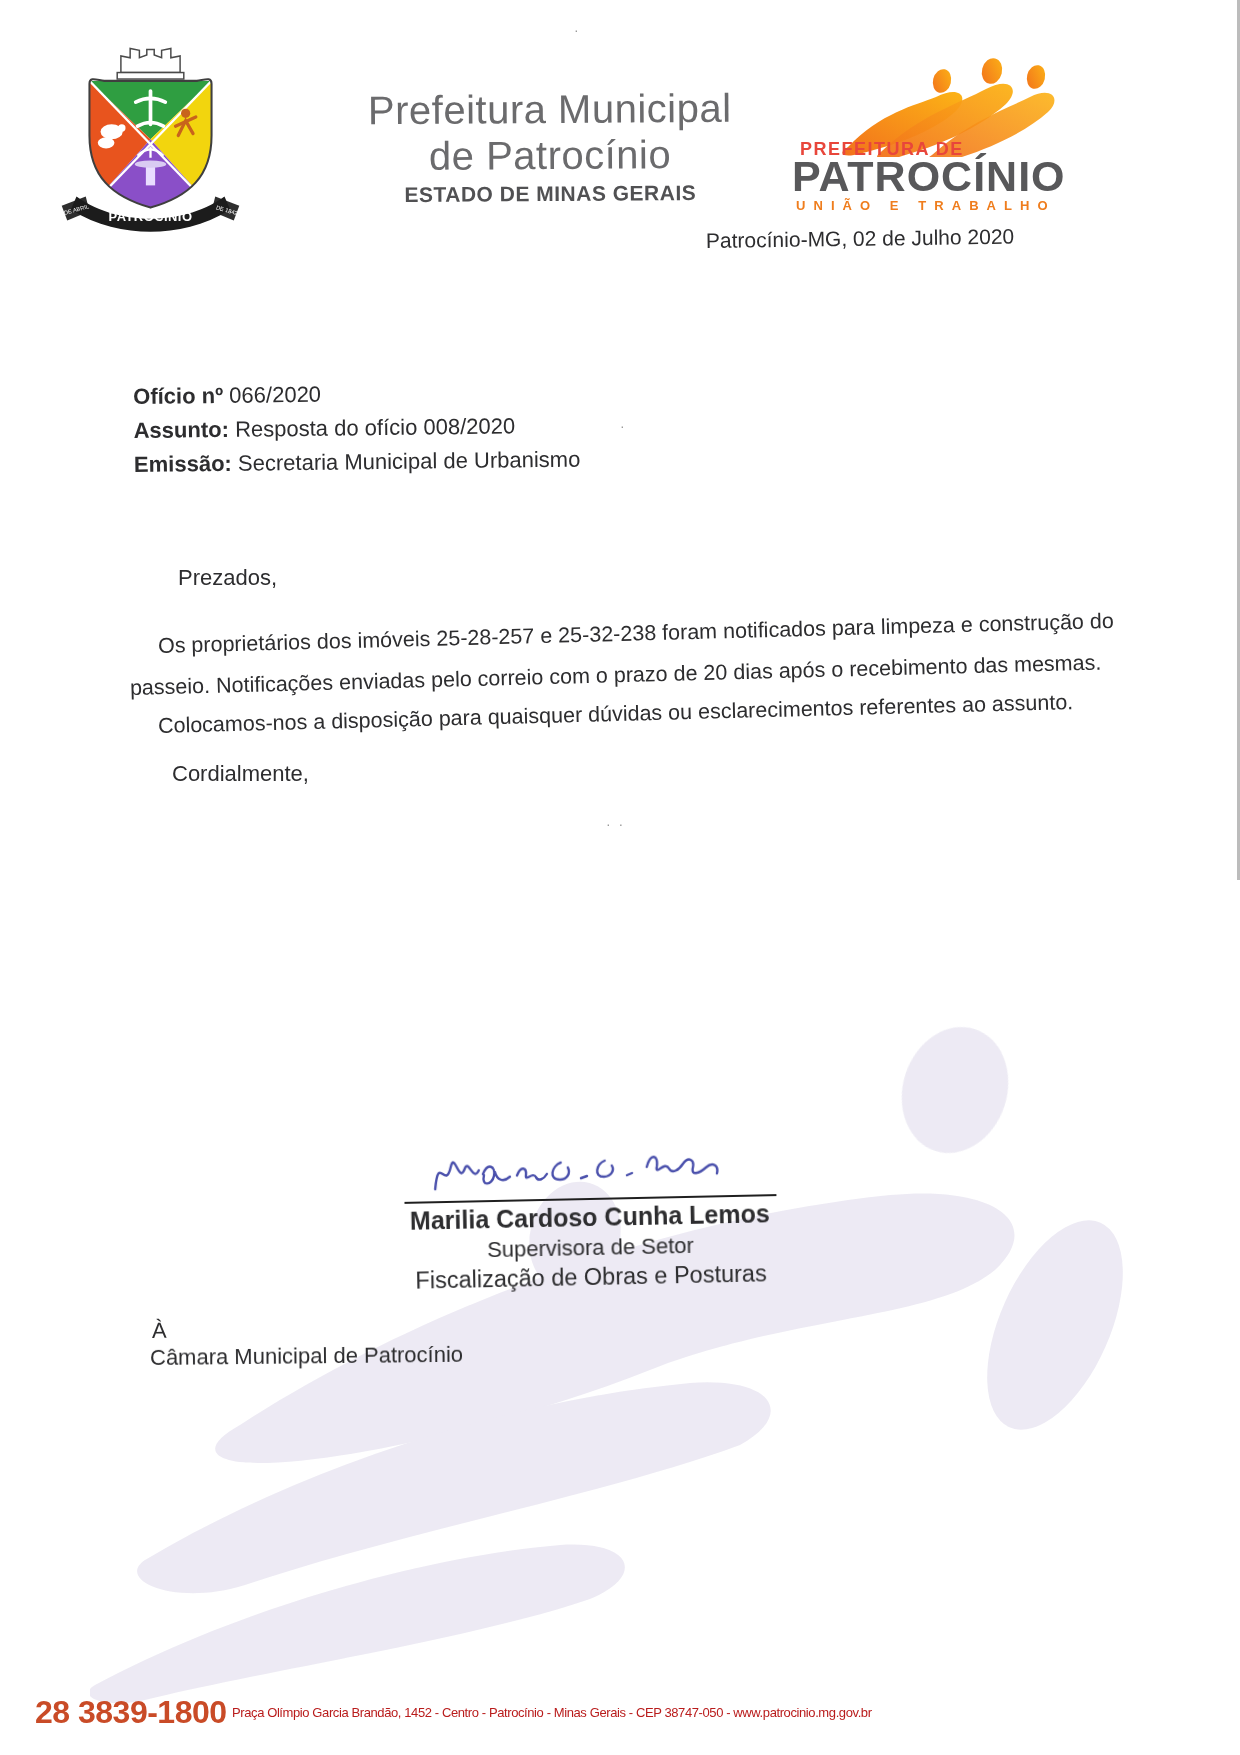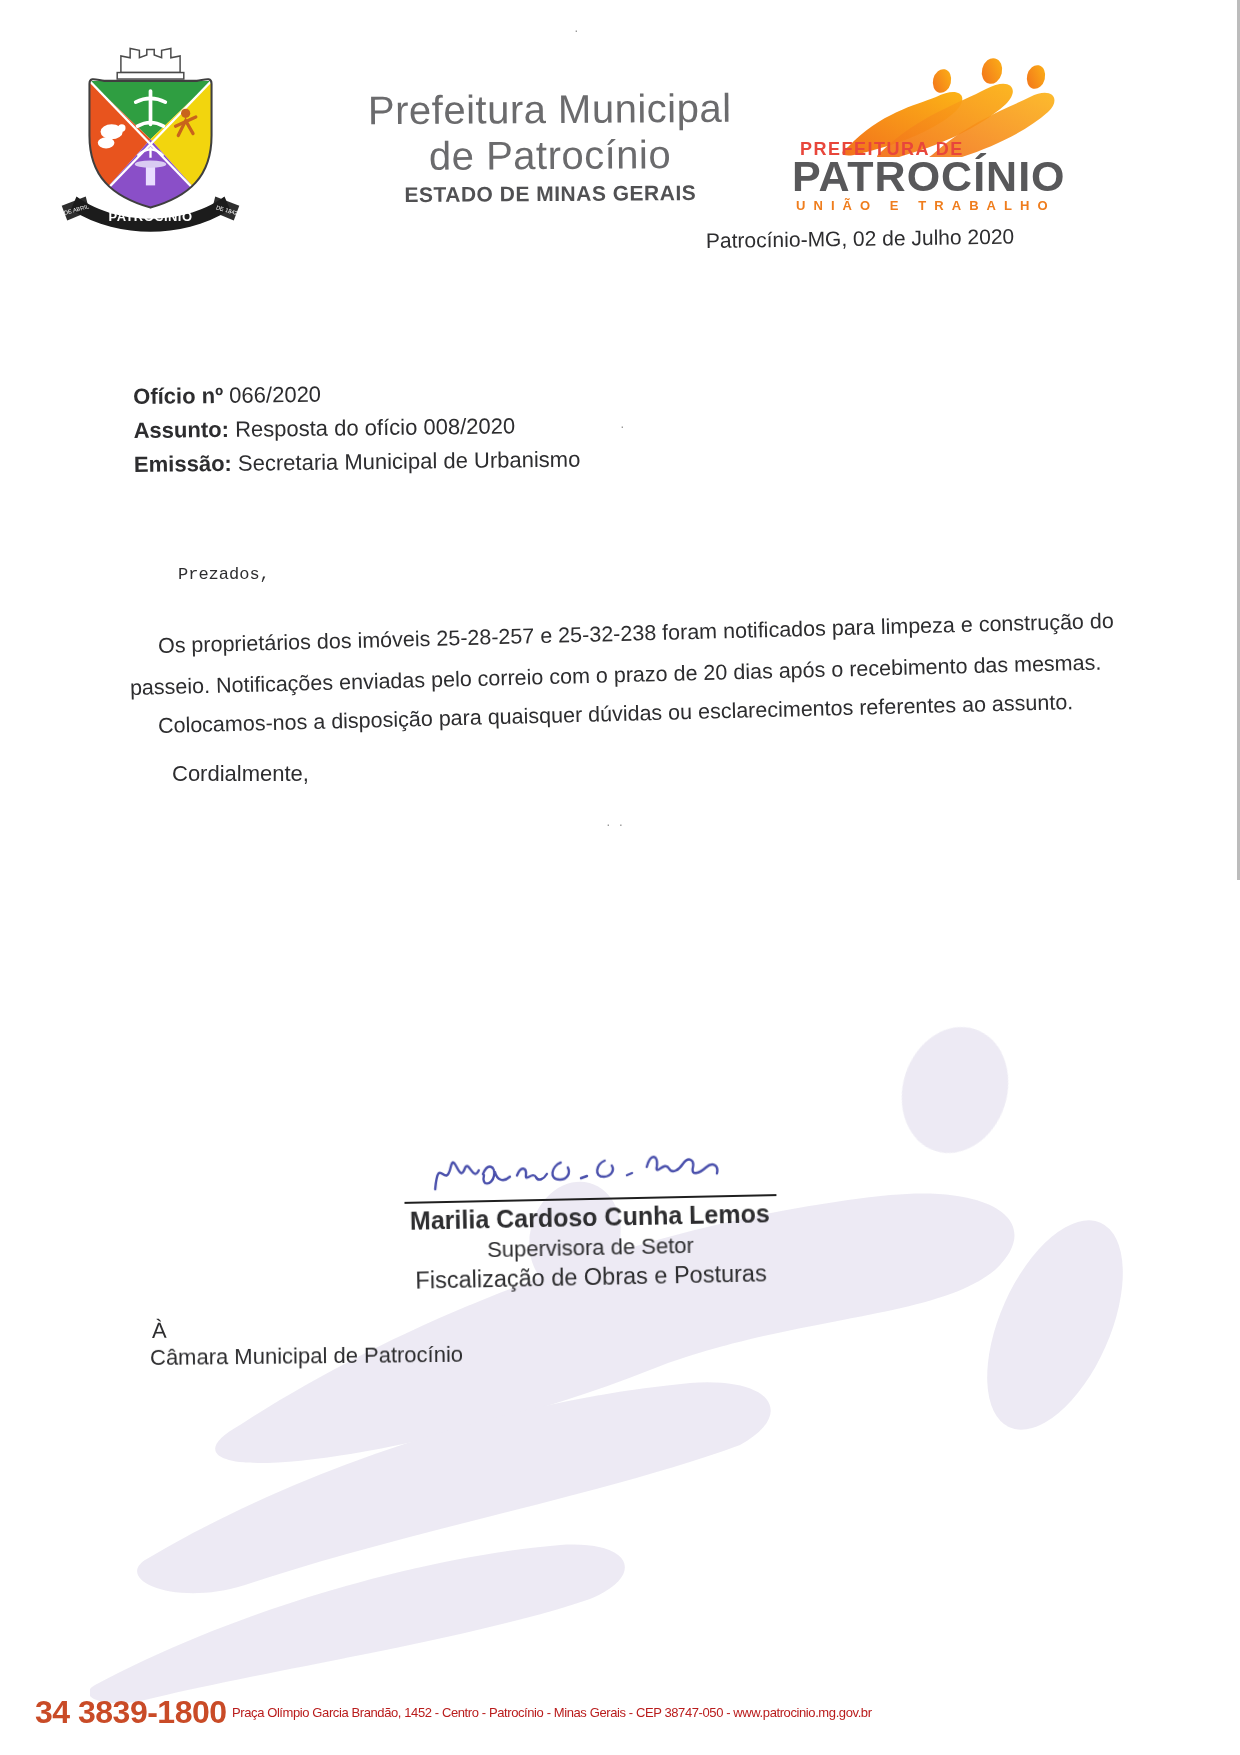--- a/index.html
+++ b/index.html
@@ -21,7 +21,7 @@
   .dateline{left:706px;top:229px;font-size:21px;transform:rotate(-0.8deg);transform-origin:left center;white-space:nowrap;}
   .ref-block{left:133px;top:380px;font-size:22px;line-height:34px;transform:rotate(-0.7deg);transform-origin:left top;}
   .ref-block b{font-weight:bold;}
-  .salutation{left:178px;top:565px;font-size:17px;font-family:Liberation Mono, monospace;}
+  .salutation{left:178px;top:565px;font-size:22px;}
   .pline{font-size:21.5px;white-space:nowrap;transform:rotate(-1.5deg);transform-origin:left center;}
   .p1{left:158px;top:634px;}
   .p2{left:130px;top:676px;}

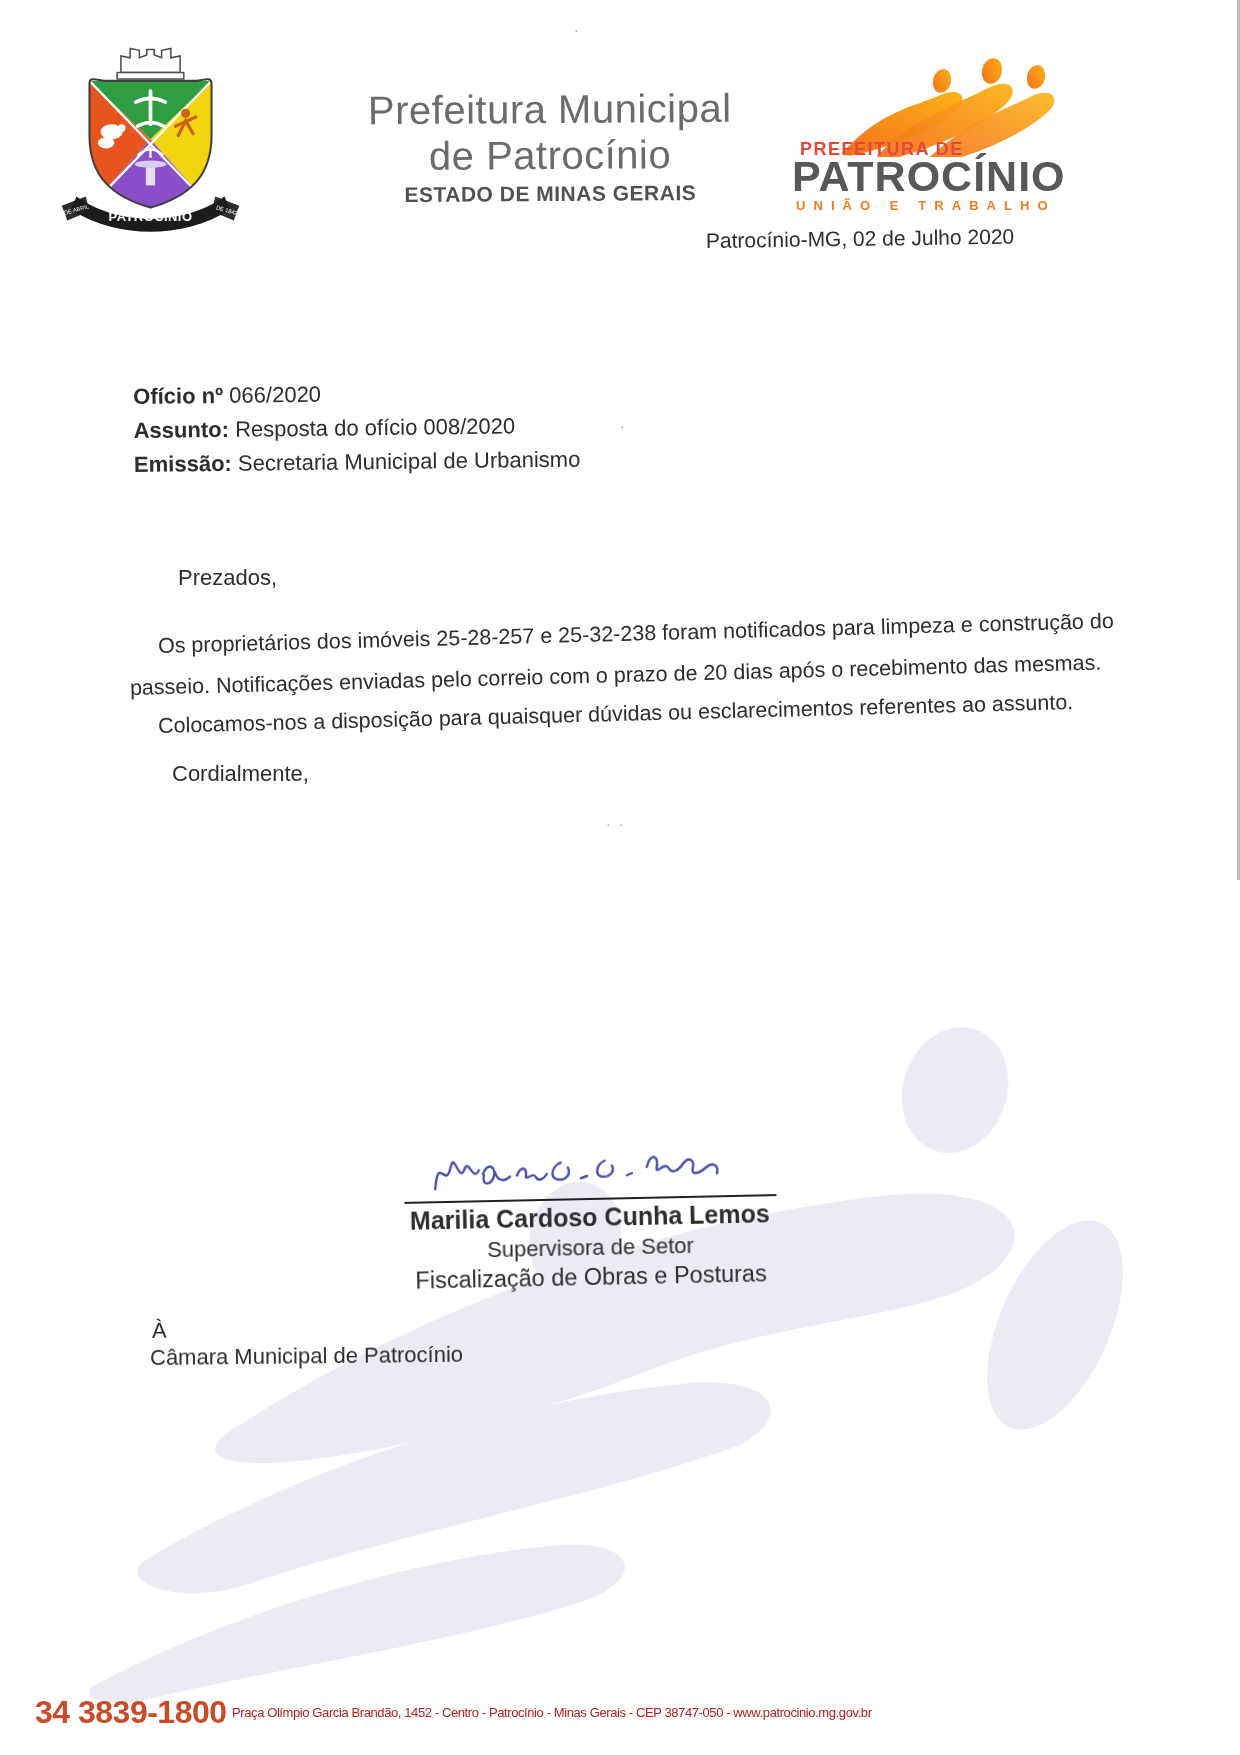--- a/index.html
+++ b/index.html
@@ -179,7 +179,7 @@
   <div class="abs addr-prefix">À</div>
   <div class="abs addr-name">Câmara Municipal de Patrocínio</div>
 
-  <div class="abs footer-phone">34 3839-1800</div>
+  <div class="abs footer-phone">28 3839-1800</div>
   <div class="abs footer-address">Praça Olímpio Garcia Brandão, 1452 - Centro - Patrocínio - Minas Gerais - CEP 38747-050 - www.patrocinio.mg.gov.br</div>
 
   <div class="abs edge-line"></div>

